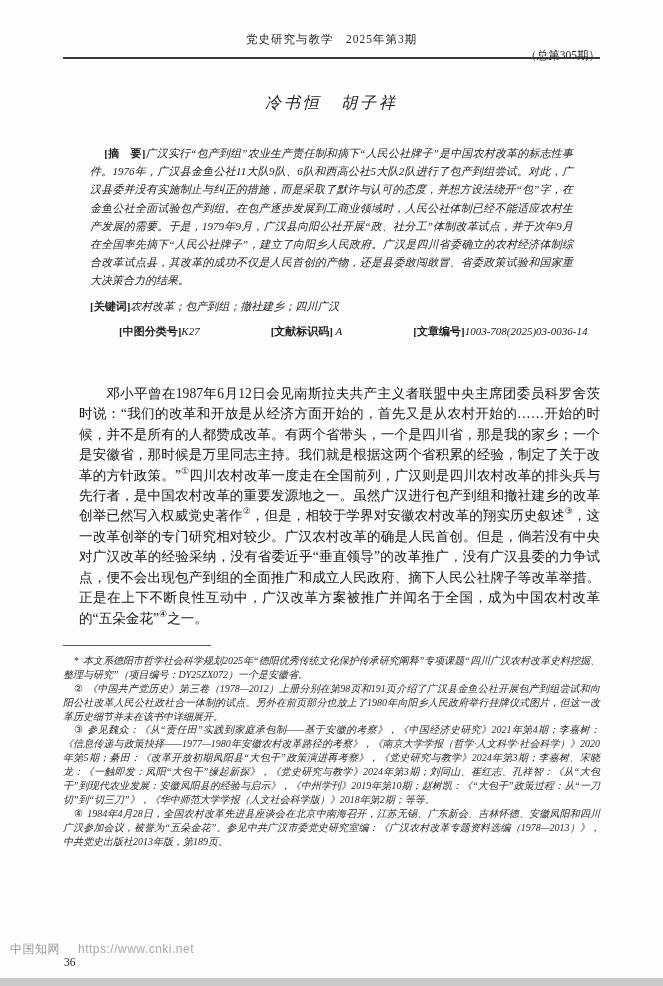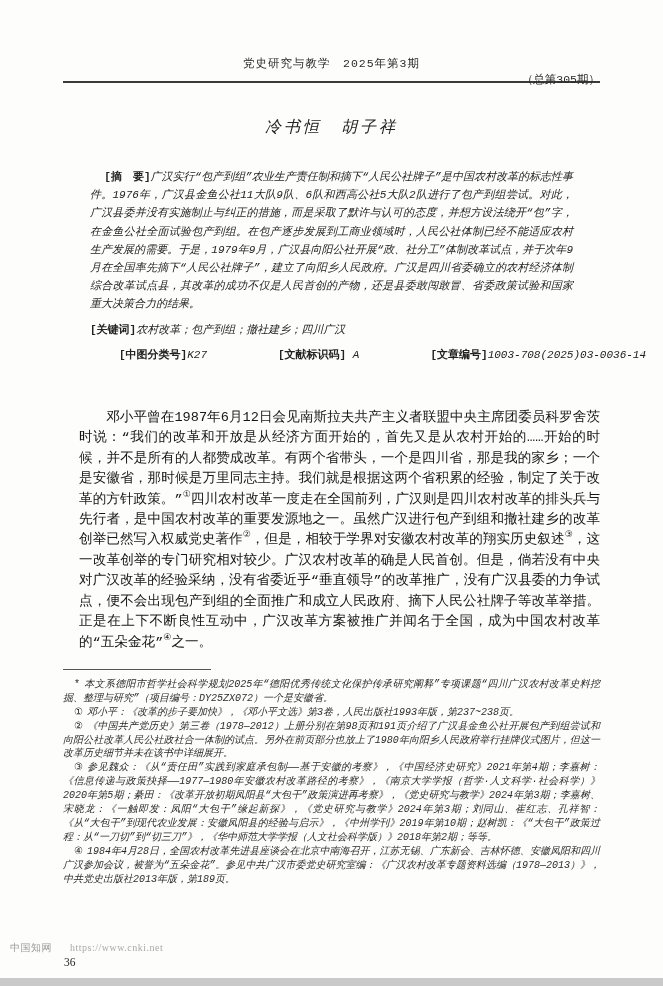--- a/index.html
+++ b/index.html
@@ -12,7 +12,7 @@
     overflow:hidden;
     box-sizing:border-box;
   }
-  .content{padding:56px 63px 0 63px;font-family:Liberation Mono, monospace;}
+  .content{padding:32px 63px 0 63px;}
 
   
   .journal-header{position:relative;height:18px;font-size:11.5px;color:#2a2a2a;}

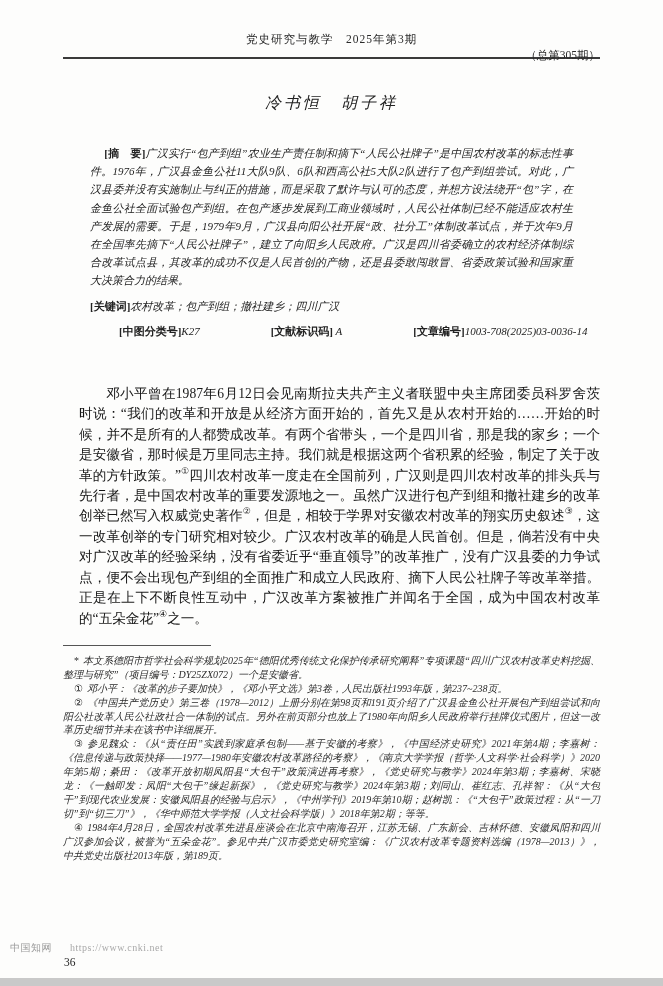--- a/index.html
+++ b/index.html
@@ -84,7 +84,6 @@
 
     <div class="footnotes">
       <p><span class="fn-mark">*</span><span>本文系德阳市哲学社会科学规划2025年“德阳优秀传统文化保护传承研究阐释”专项课题“四川广汉农村改革史料挖掘、整理与研究”（项目编号：DY25ZX072）一个是安徽省。</span></p>
-      <p><span class="fn-mark">①</span><span>邓小平：《改革的步子要加快》，《邓小平文选》第3卷，人民出版社1993年版，第237~238页。</span></p>
       <p><span class="fn-mark">②</span><span>《中国共产党历史》第三卷（1978—2012）上册分别在第98页和191页介绍了广汉县金鱼公社开展包产到组尝试和向阳公社改革人民公社政社合一体制的试点。另外在前页部分也放上了1980年向阳乡人民政府举行挂牌仪式图片，但这一改革历史细节并未在该书中详细展开。</span></p>
       <p><span class="fn-mark">③</span><span>参见魏众：《从“责任田”实践到家庭承包制——基于安徽的考察》，《中国经济史研究》2021年第4期；李嘉树：《信息传递与政策抉择——1977—1980年安徽农村改革路径的考察》，《南京大学学报（哲学·人文科学·社会科学）》2020年第5期；綦田：《改革开放初期凤阳县“大包干”政策演进再考察》，《党史研究与教学》2024年第3期；李嘉树、宋晓龙：《一触即发：凤阳“大包干”缘起新探》，《党史研究与教学》2024年第3期；刘同山、崔红志、孔祥智：《从“大包干”到现代农业发展：安徽凤阳县的经验与启示》，《中州学刊》2019年第10期；赵树凯：《“大包干”政策过程：从“一刀切”到“切三刀”》，《华中师范大学学报（人文社会科学版）》2018年第2期；等等。</span></p>
       <p><span class="fn-mark">④</span><span>1984年4月28日，全国农村改革先进县座谈会在北京中南海召开，江苏无锡、广东新会、吉林怀德、安徽凤阳和四川广汉参加会议，被誉为“五朵金花”。参见中共广汉市委党史研究室编：《广汉农村改革专题资料选编（1978—2013）》，中共党史出版社2013年版，第189页。</span></p>

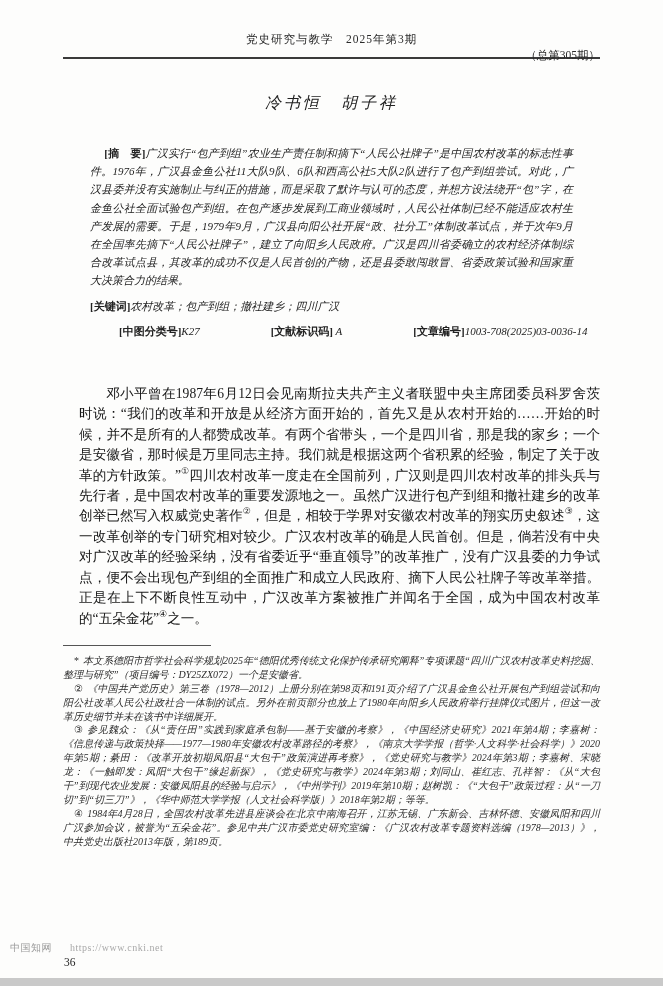--- a/index.html
+++ b/index.html
@@ -49,8 +49,8 @@
   .page-number{position:absolute;left:64px;top:956px;font-size:11.5px;color:#222;}
   .cnki-watermark{
     position:absolute;left:10px;top:941px;
-    font-family:Liberation Serif, serif;
-    font-size:10px;color:#a9a9a9;letter-spacing:0.5px;
+    font-family:Liberation Sans, sans-serif;
+    font-size:12px;color:#a9a9a9;letter-spacing:0.5px;
   }
   .cnki-watermark .brand{color:#9a9a9a;margin-right:18px;}
   .bottom-bar{position:absolute;left:0;bottom:0;width:100%;height:8px;background:#c9c9c9;}

